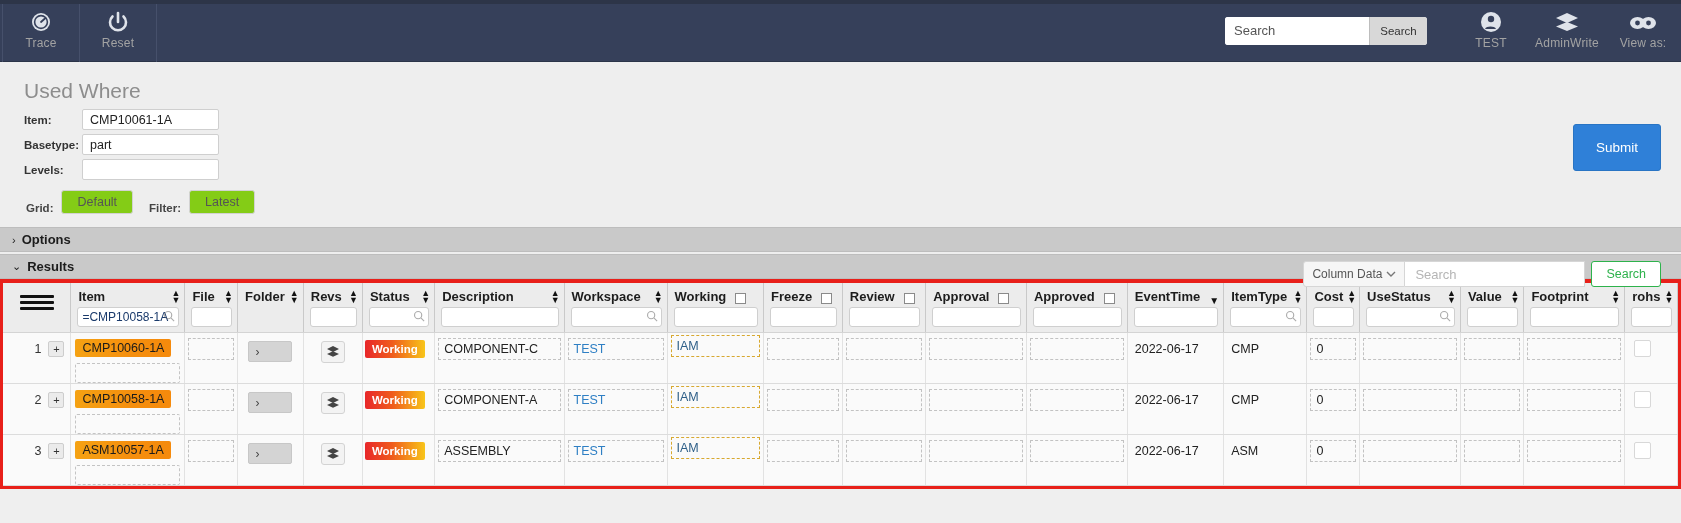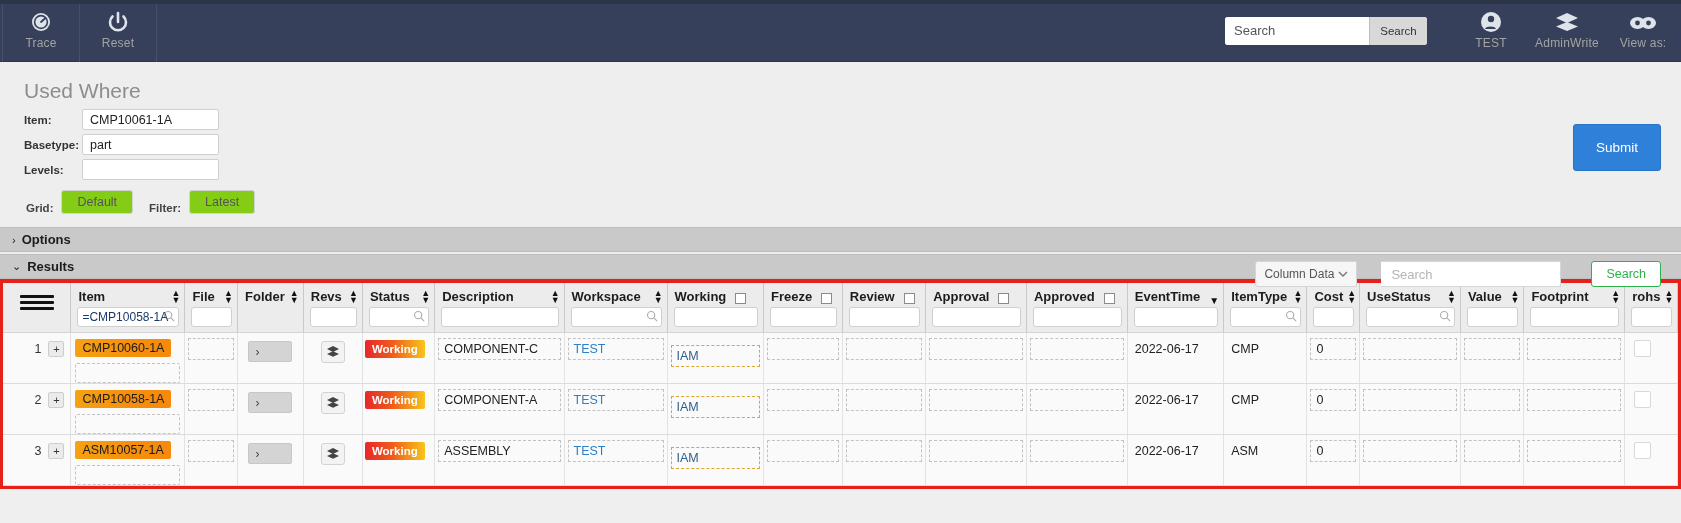--- a/index.html
+++ b/index.html
@@ -76,7 +76,7 @@
   }
 
   .colsearch {
-    position:absolute; right:20px; top:199px; display:flex; align-items:center;gap:24px;
+    position:absolute; right:20px; top:199px; display:flex; align-items:center;
   }
   .colsel {
     width:102px; height:26px; border:1px solid #d6d6d6; background:#f6f6f6;

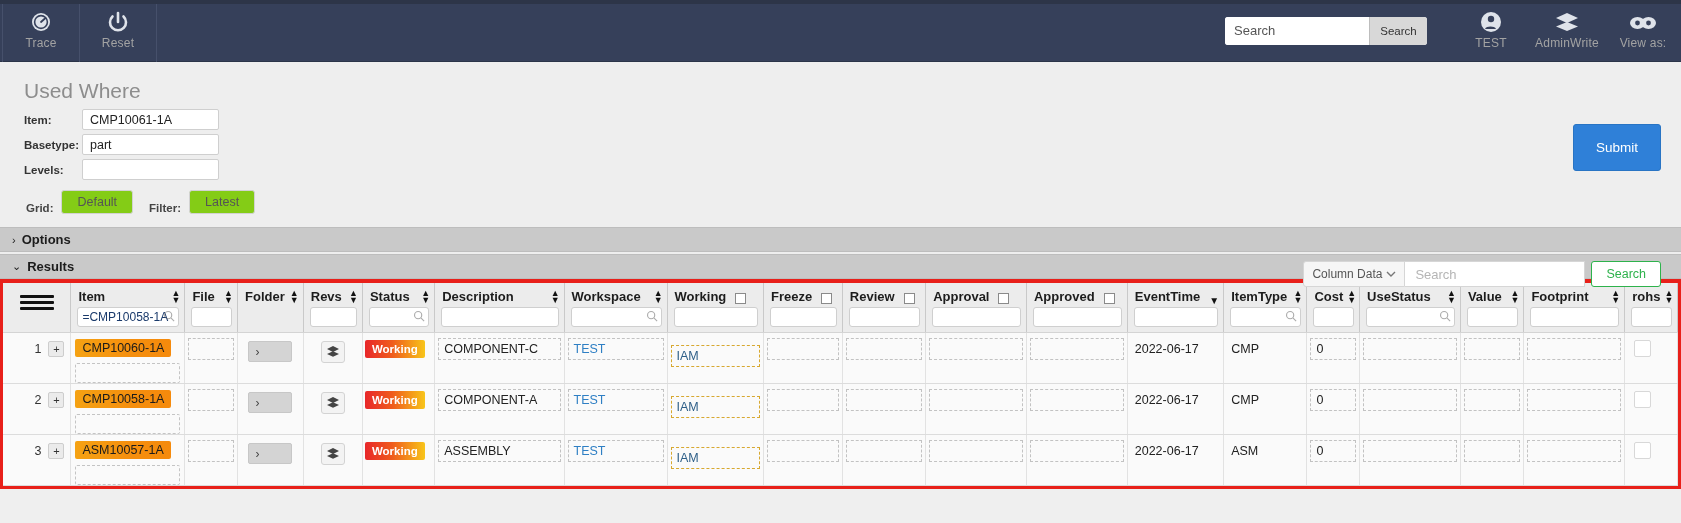--- a/index.html
+++ b/index.html
@@ -178,7 +178,7 @@
   .dashcell.empty { color:transparent; }
   td.workingcell { background:#f3c14f; }
   .workingtxt {
-    margin:12px 3px 0 3px; border:1px dashed #d7a830; min-height:22px;
+    margin:2px 3px 0 3px; border:1px dashed #d7a830; min-height:22px;
     font-size:12.5px; color:#2e5f88; padding:3px 5px;
   }
   .plaintxt { font-size:12.5px; color:#222; padding:9px 6px 0 7px; white-space:nowrap; }

